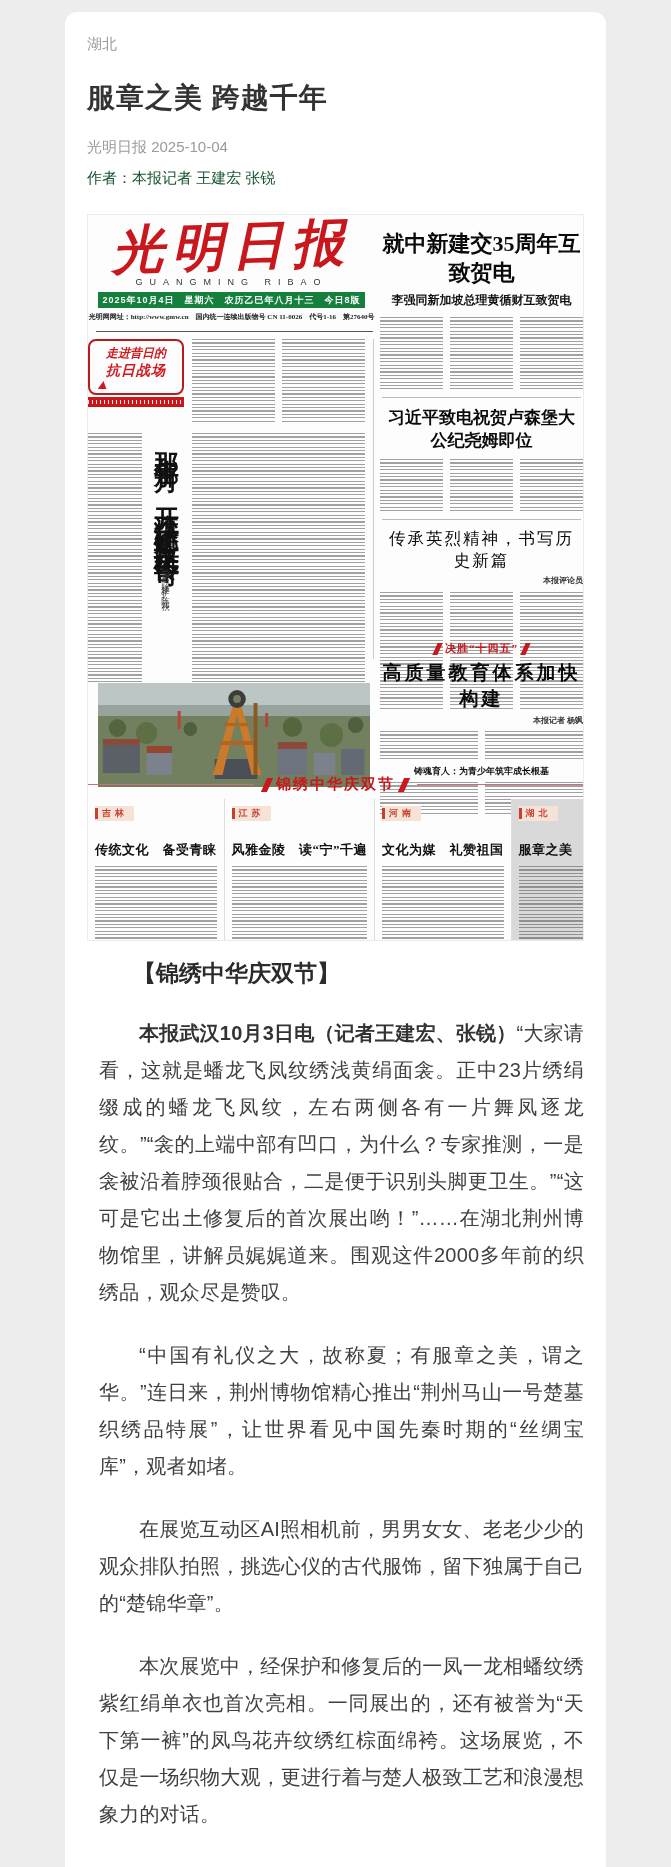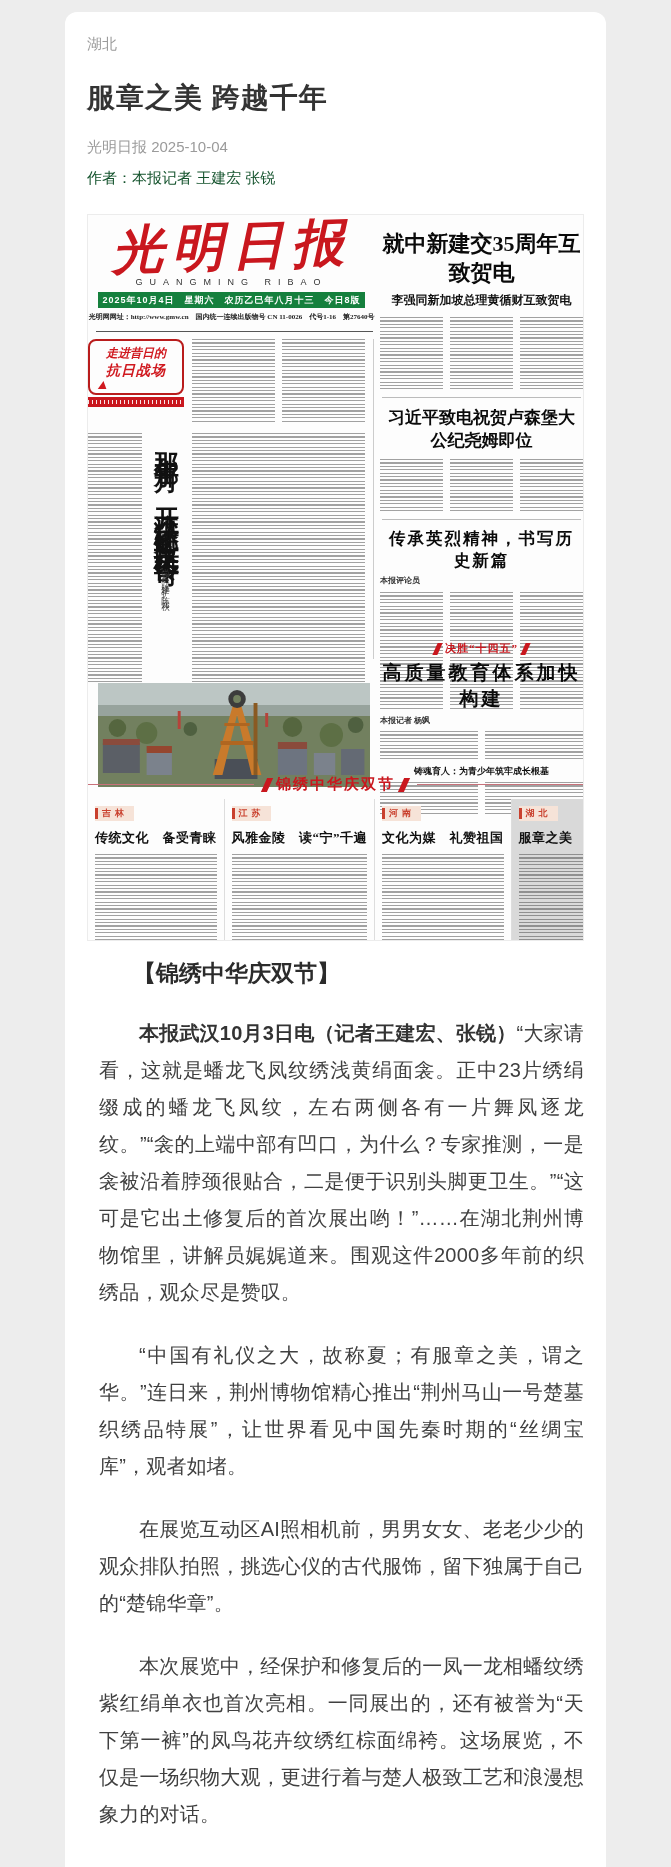--- a/index.html
+++ b/index.html
@@ -48,7 +48,7 @@
   .np-right .h1sub { margin-top:5px; text-align:center; font-size:12px; font-weight:bold; color:#111; }
   .sec-hr { border-top:1px solid #bbb; margin:8px 2px; }
   .np-right .h2 { font-size:17px; font-weight:bold; text-align:center; letter-spacing:0; color:#0a0a0a; }
-  .np-right .h3 { font-size:16.5px; font-weight:bold; text-align:center; letter-spacing:2px; color:#0a0a0a; }
+  .np-right .h3 { font-size:16.5px; font-weight:normal; text-align:center; letter-spacing:2px; color:#0a0a0a; }
   .tinybyline { text-align:left; font-size:8px; margin-top:3px; color:#333; font-weight:bold; }
 
   .np-left { position:absolute; left:0; top:124px; width:58%; padding:0 10px 0 0; }

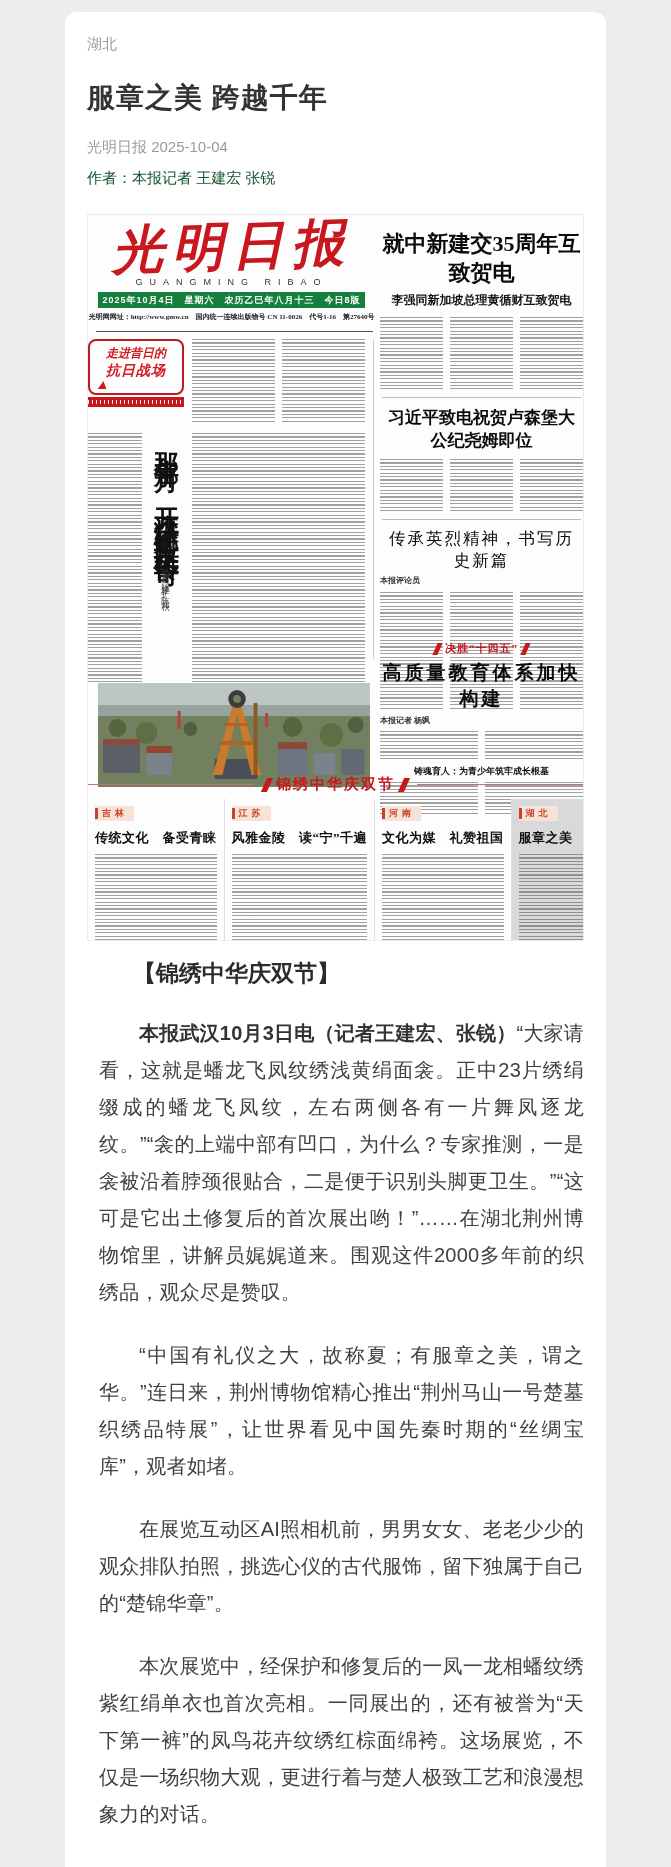--- a/index.html
+++ b/index.html
@@ -49,7 +49,7 @@
   .sec-hr { border-top:1px solid #bbb; margin:8px 2px; }
   .np-right .h2 { font-size:17px; font-weight:bold; text-align:center; letter-spacing:0; color:#0a0a0a; }
   .np-right .h3 { font-size:16.5px; font-weight:normal; text-align:center; letter-spacing:2px; color:#0a0a0a; }
-  .tinybyline { text-align:left; font-size:8px; margin-top:3px; color:#333; font-weight:bold; }
+  .tinybyline { text-align:right; font-size:8px; margin-top:3px; color:#333; font-weight:bold; }
 
   .np-left { position:absolute; left:0; top:124px; width:58%; padding:0 10px 0 0; }
   .promo-row { display:flex; gap:8px; height:86px; }

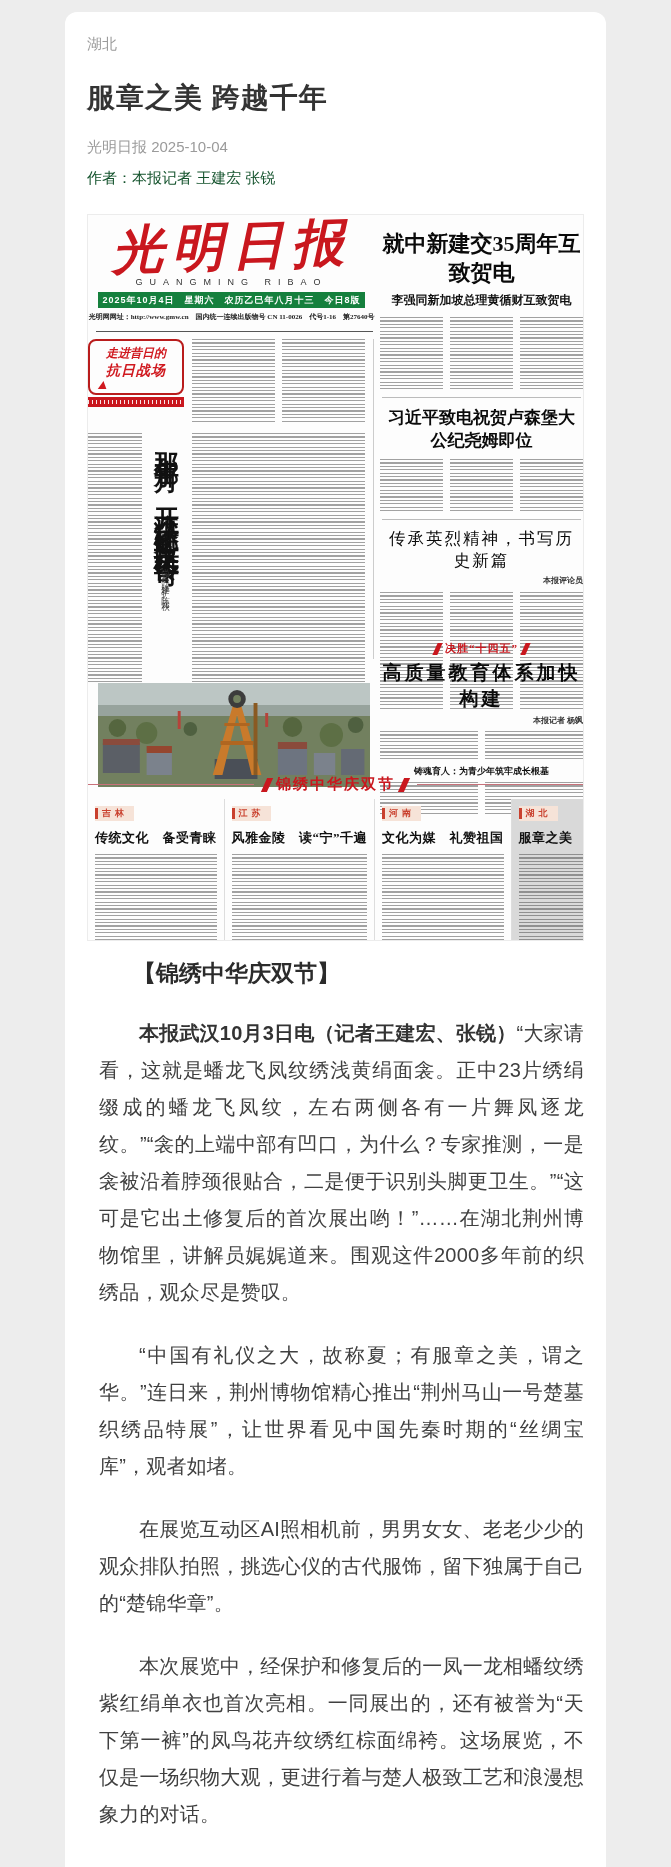--- a/index.html
+++ b/index.html
@@ -95,7 +95,7 @@
   .rb { display:inline-flex; align-items:center; background:#f6e3d8; padding:1px 6px 1px 0; }
   .rb .bar { width:3px; height:11px; background:#c9402e; margin-right:4px; }
   .rb .txt { color:#c9402e; font-size:9px; letter-spacing:4px; font-weight:bold; }
-  .col .chl { margin-top:6px; text-align:center; font-size:13px; font-weight:bold; letter-spacing:0.5px; color:#111; white-space:nowrap; }
+  .col .chl { margin-top:18px; text-align:center; font-size:13px; font-weight:bold; letter-spacing:0.5px; color:#111; white-space:nowrap; }
   .col .mt { margin-top:7px; height:96px; }
 
   

